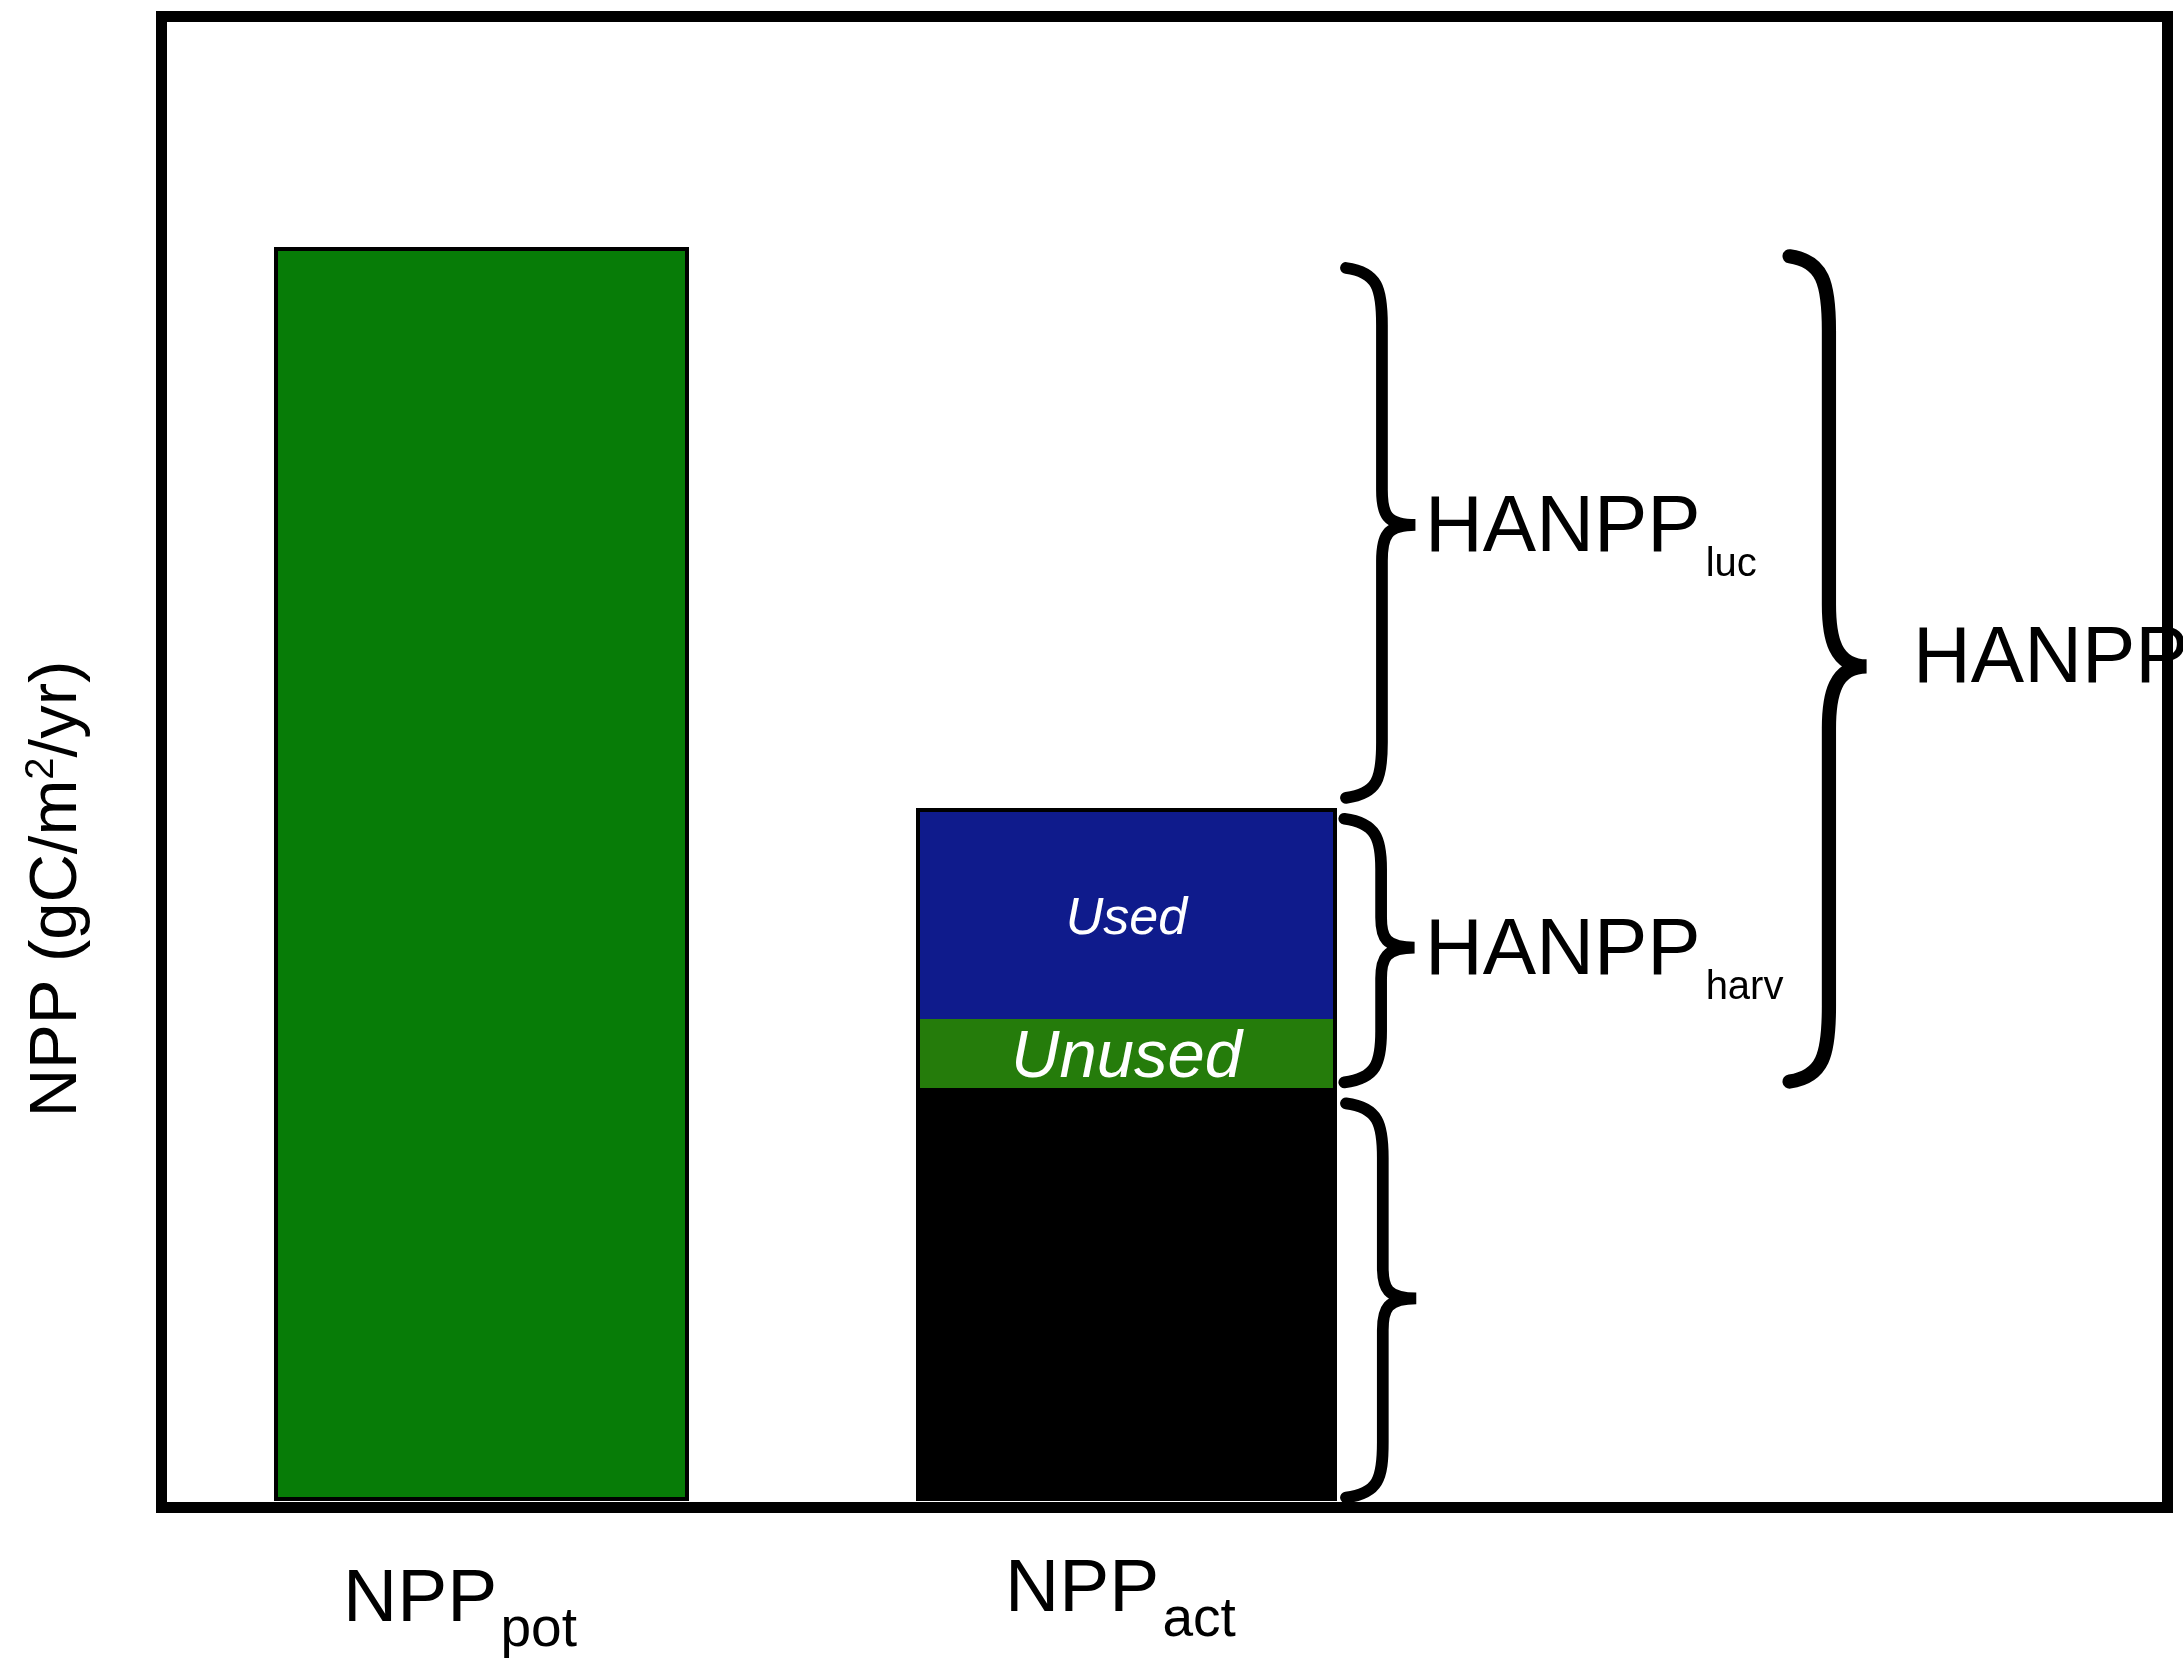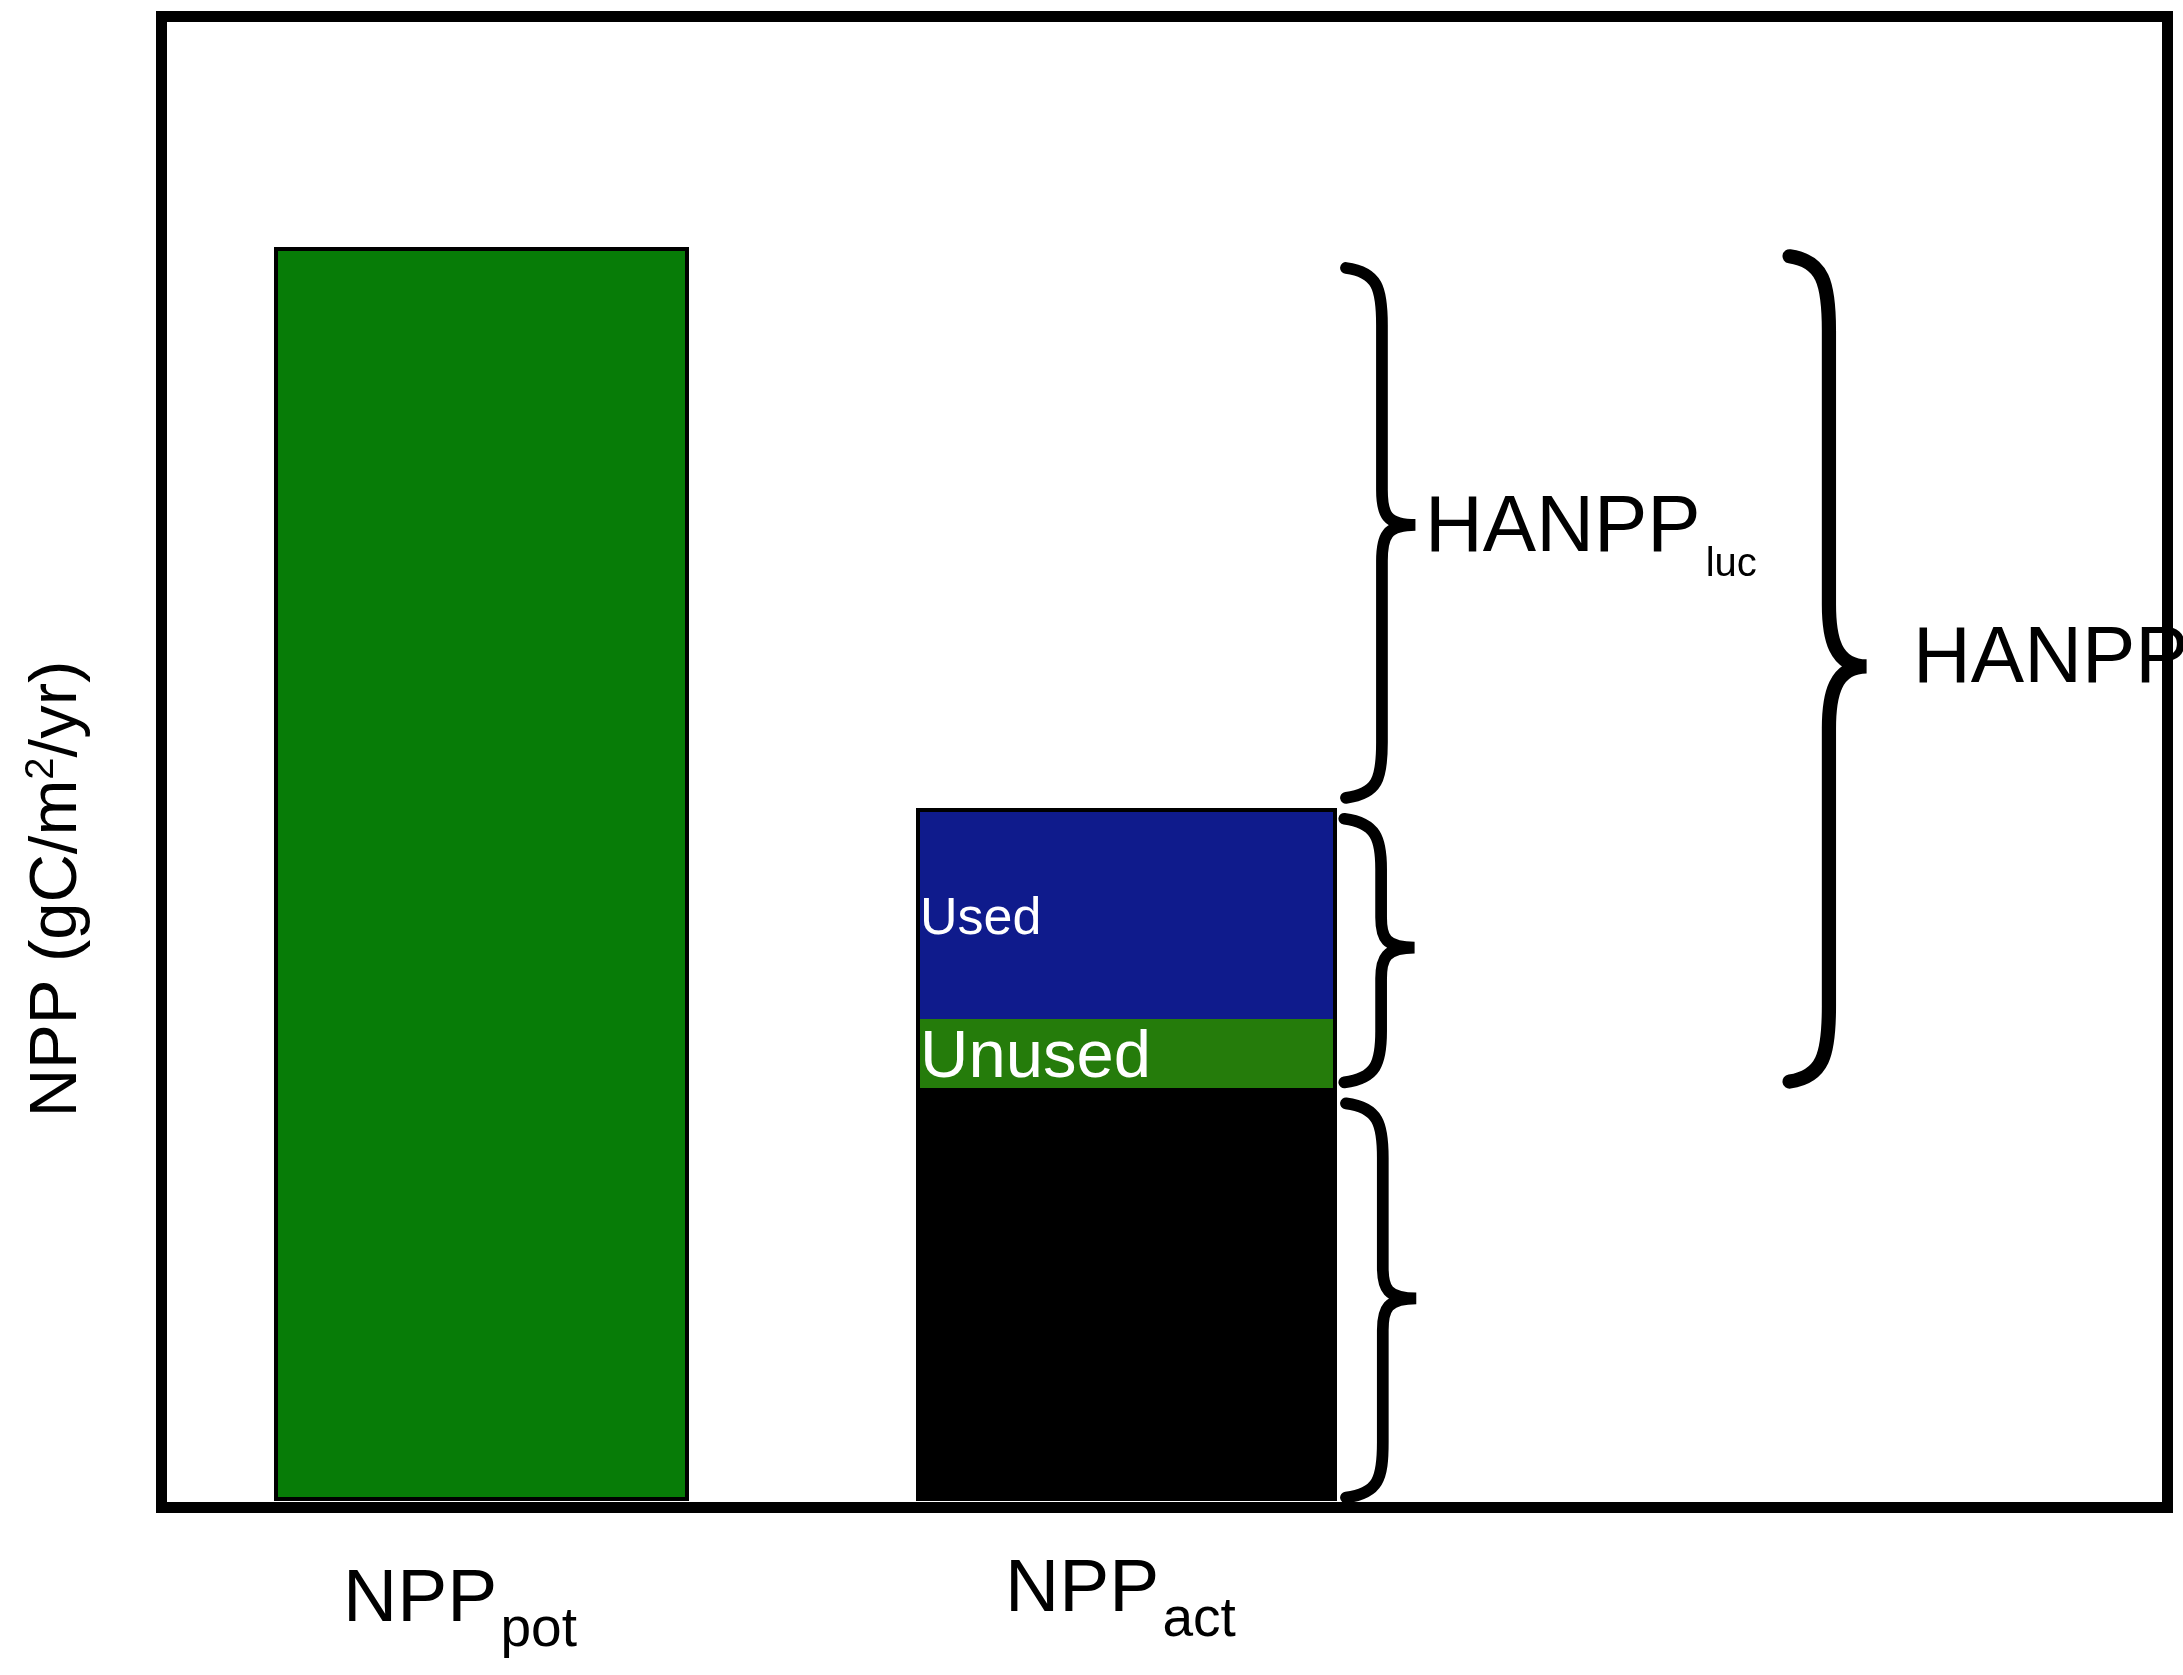--- a/index.html
+++ b/index.html
@@ -30,7 +30,7 @@
     border:4.2px solid #000;border-bottom:none;box-sizing:border-box;
     display:flex;flex-direction:column;
   }
-  .seg{display:flex;align-items:center;justify-content:flex-start;}
+  .seg{display:flex;align-items:center;justify-content:center;font-style:italic;}
   .seg-used{height:207px;}
   .seg-unused{height:69px;}
   .seg-eco{flex:1;}

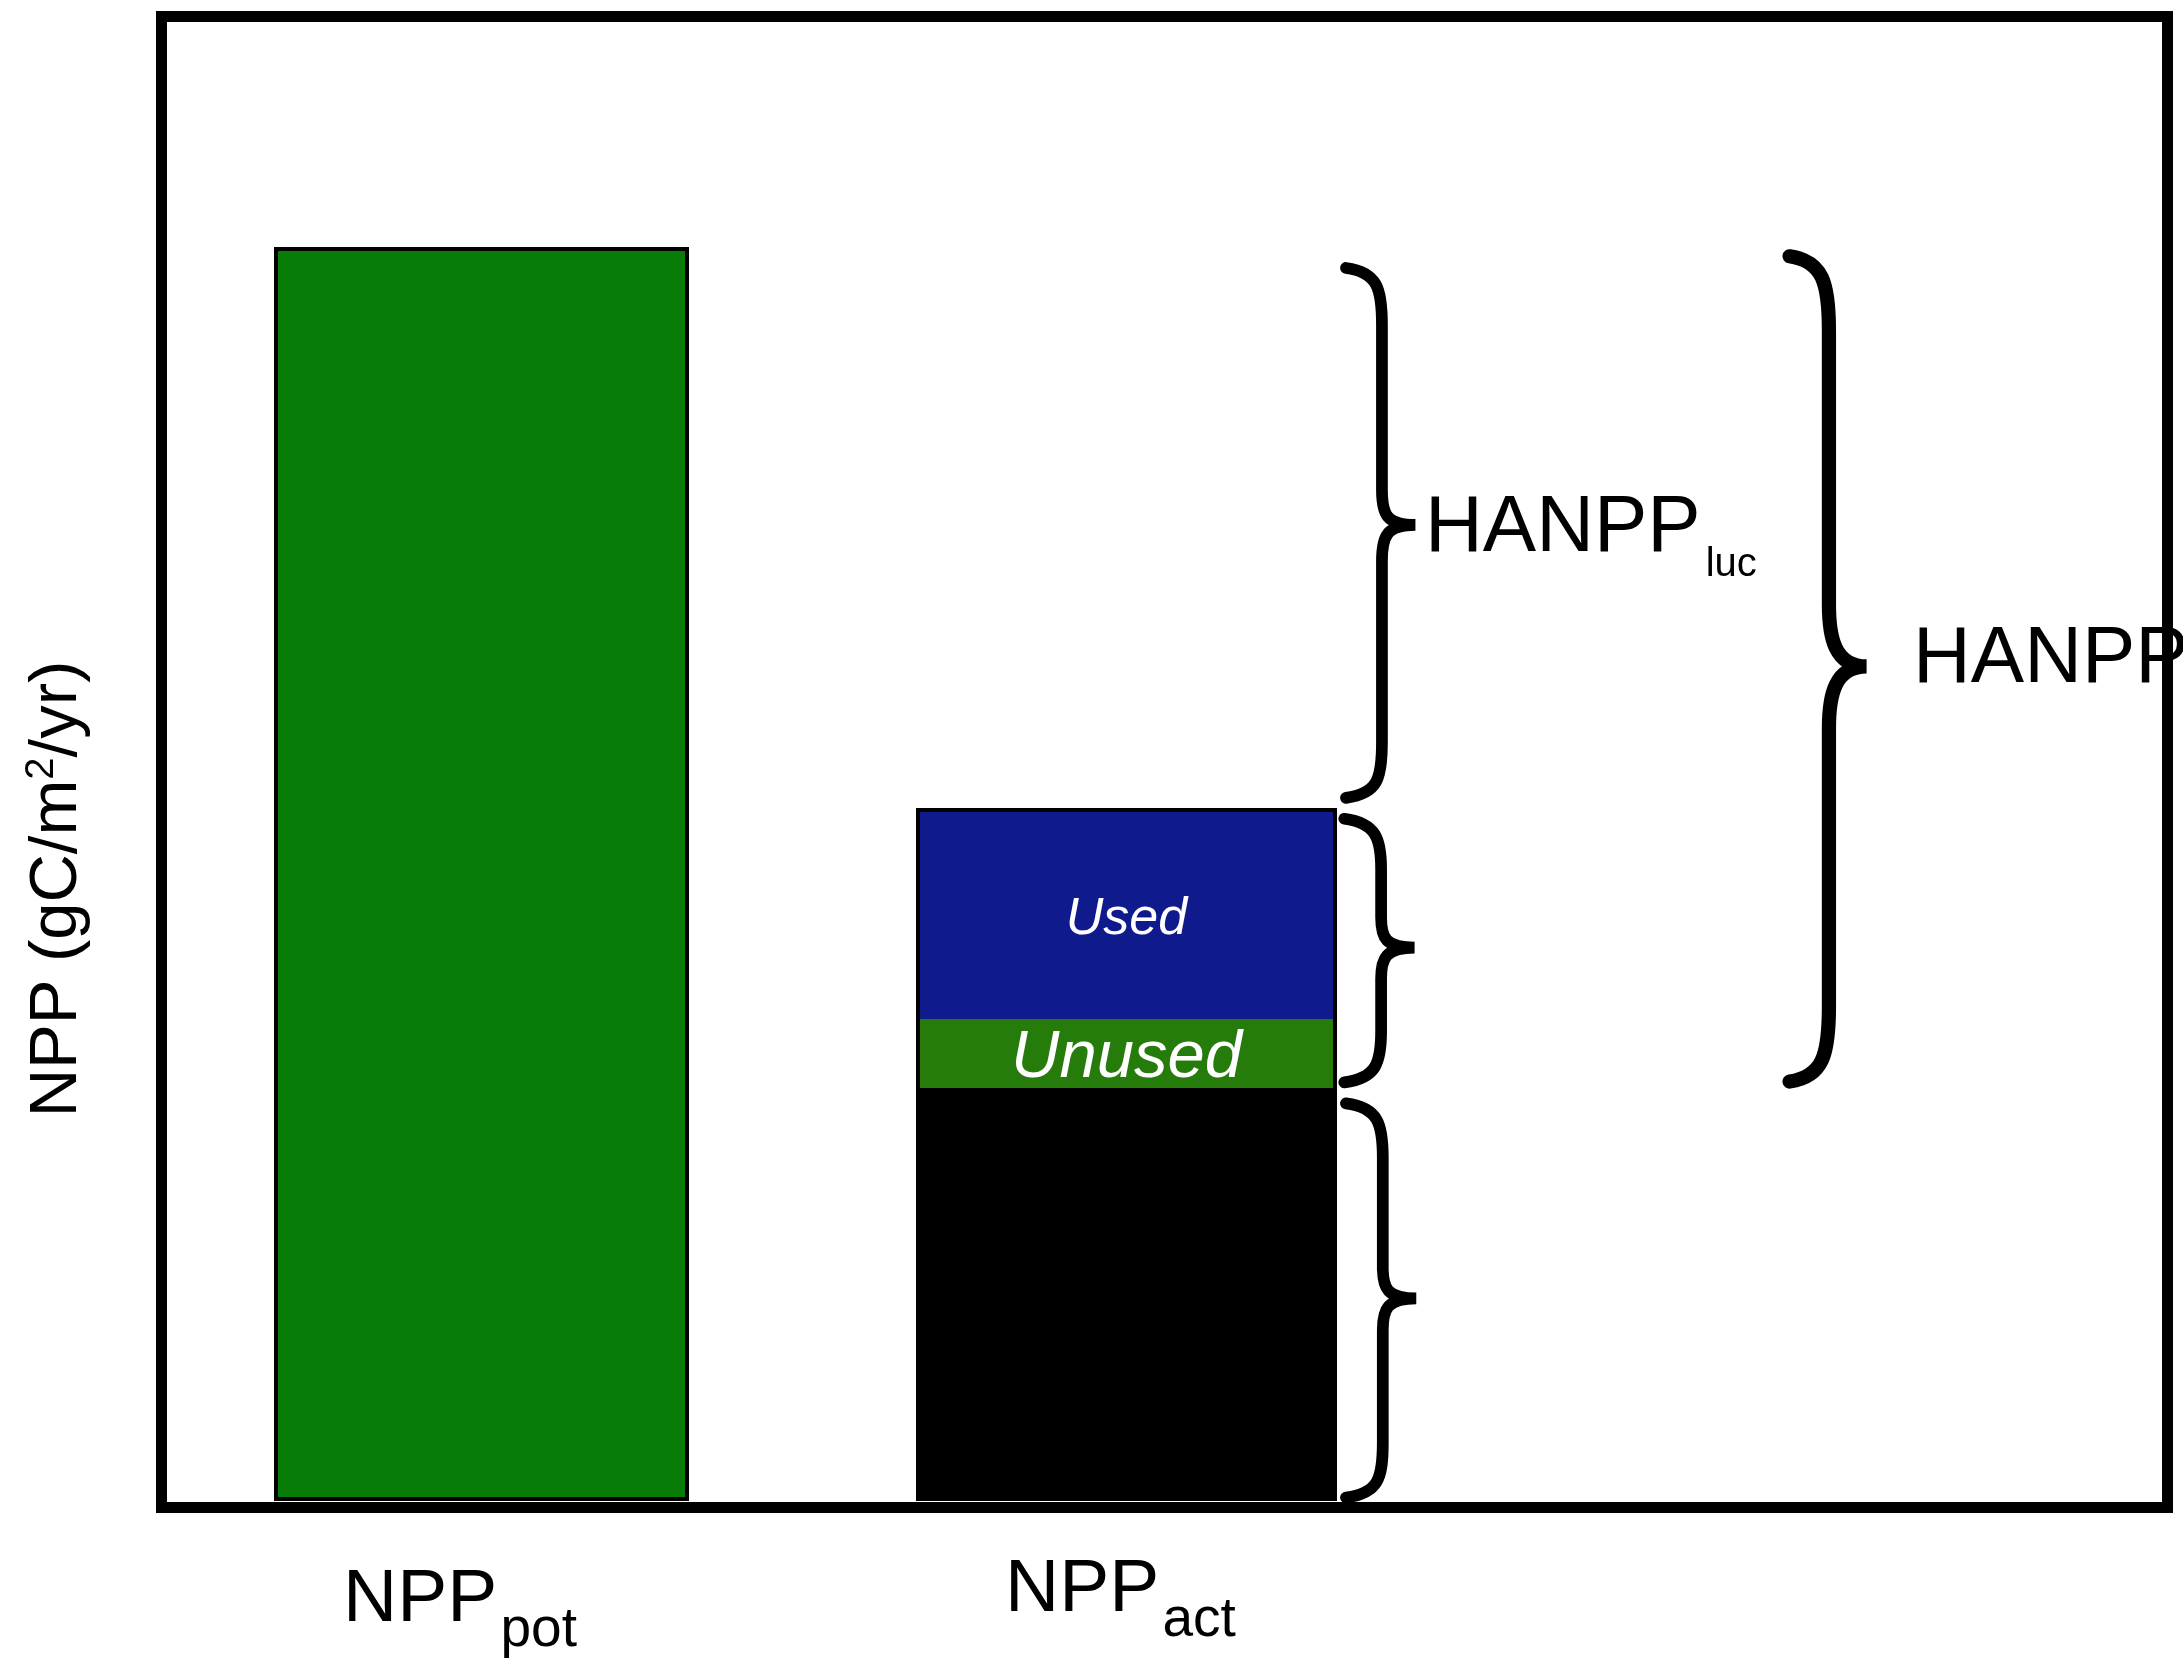--- a/index.html
+++ b/index.html
@@ -75,6 +75,9 @@
   <div class="brace-label" style="left:1425px;top:484px;">
     <span>HANPP</span><span class="sub">luc</span>
   </div>
+  <div class="brace-label" style="left:1425px;top:907px;">
+    <span>HANPP</span><span class="sub">harv</span>
+  </div>
   <div class="brace-label" style="left:1913px;top:615px;">
     <span>HANPP</span><span class="sub"></span>
   </div>

